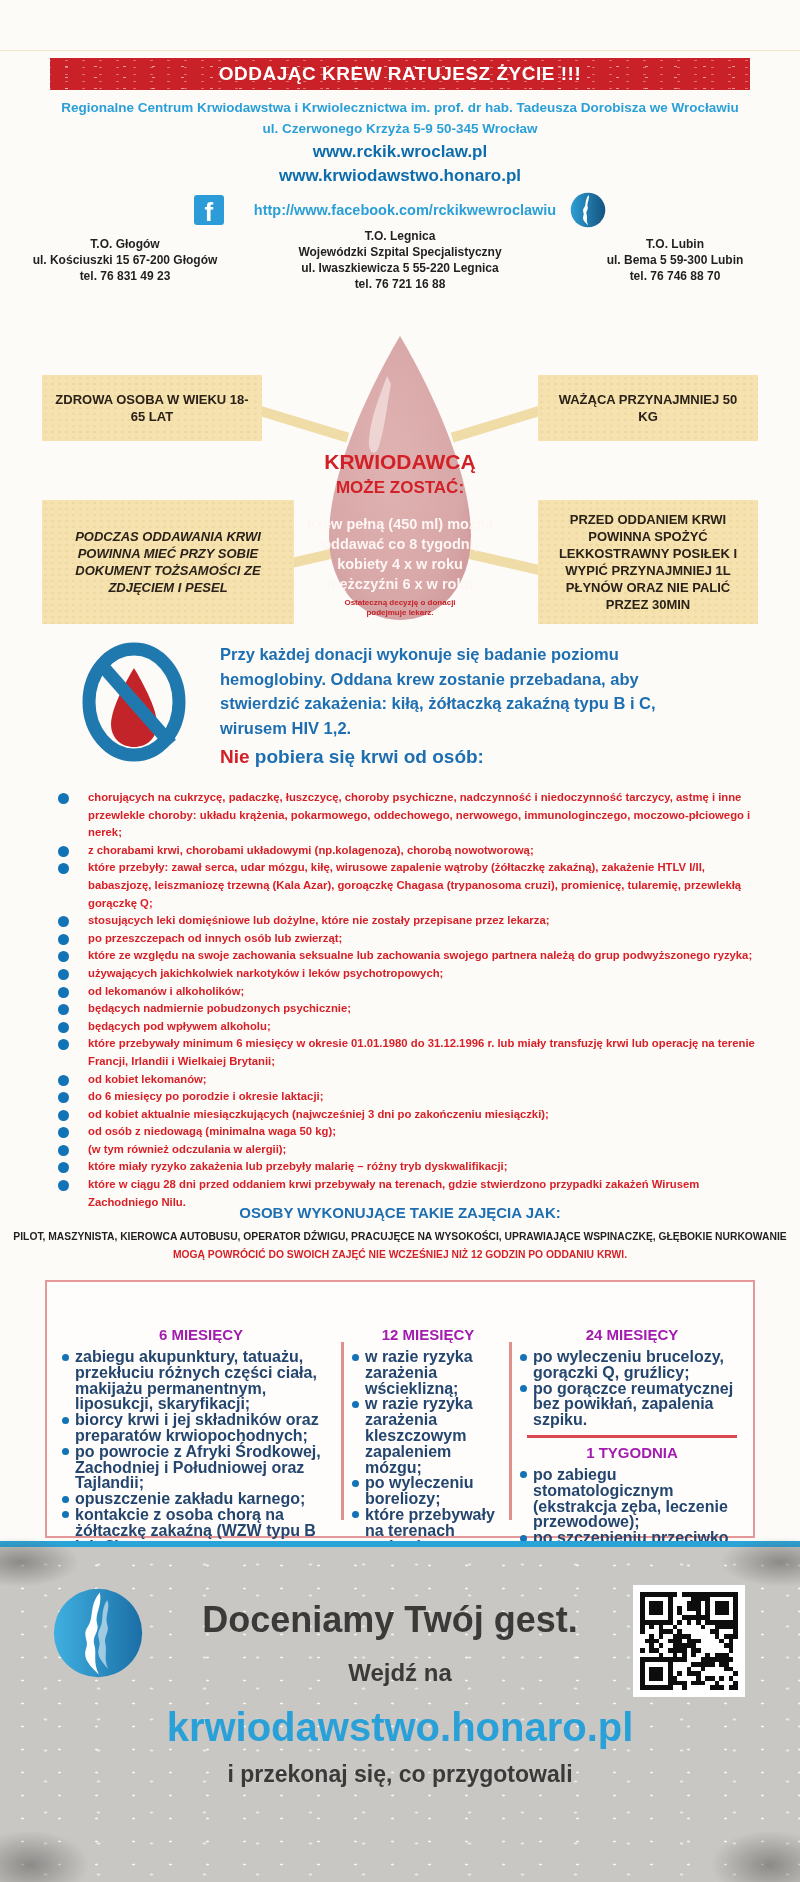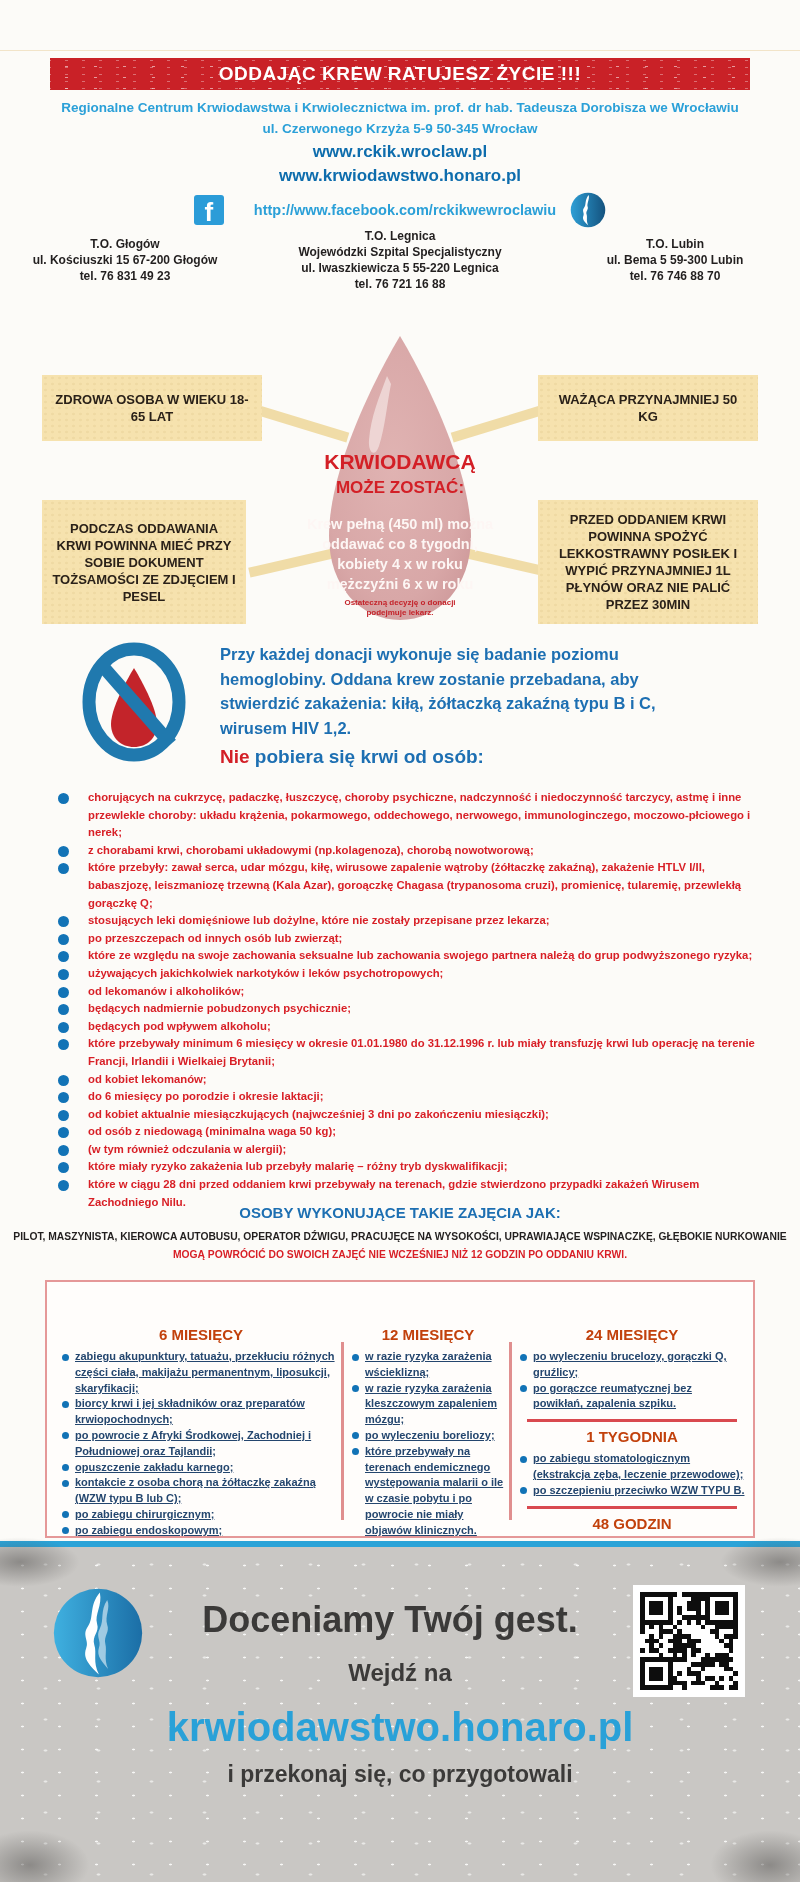--- a/index.html
+++ b/index.html
@@ -38,7 +38,7 @@
      display:flex;align-items:center;justify-content:center;padding:6px 10px;box-sizing:border-box;}
   .box-tl{left:42px;top:43px;width:220px;height:66px;}
   .box-tr{left:538px;top:43px;width:220px;height:66px;}
-  .box-bl{left:42px;top:168px;width:204px;height:124px;}
+  .box-bl{left:42px;top:168px;width:252px;height:124px;font-style:italic;}
   .box-br{left:538px;top:168px;width:220px;height:124px;}
   .link-line{position:absolute;height:10px;background:#f0dca7;z-index:0;}
   .ll-tl{left:250px;top:86px;width:100px;transform:rotate(17deg);}

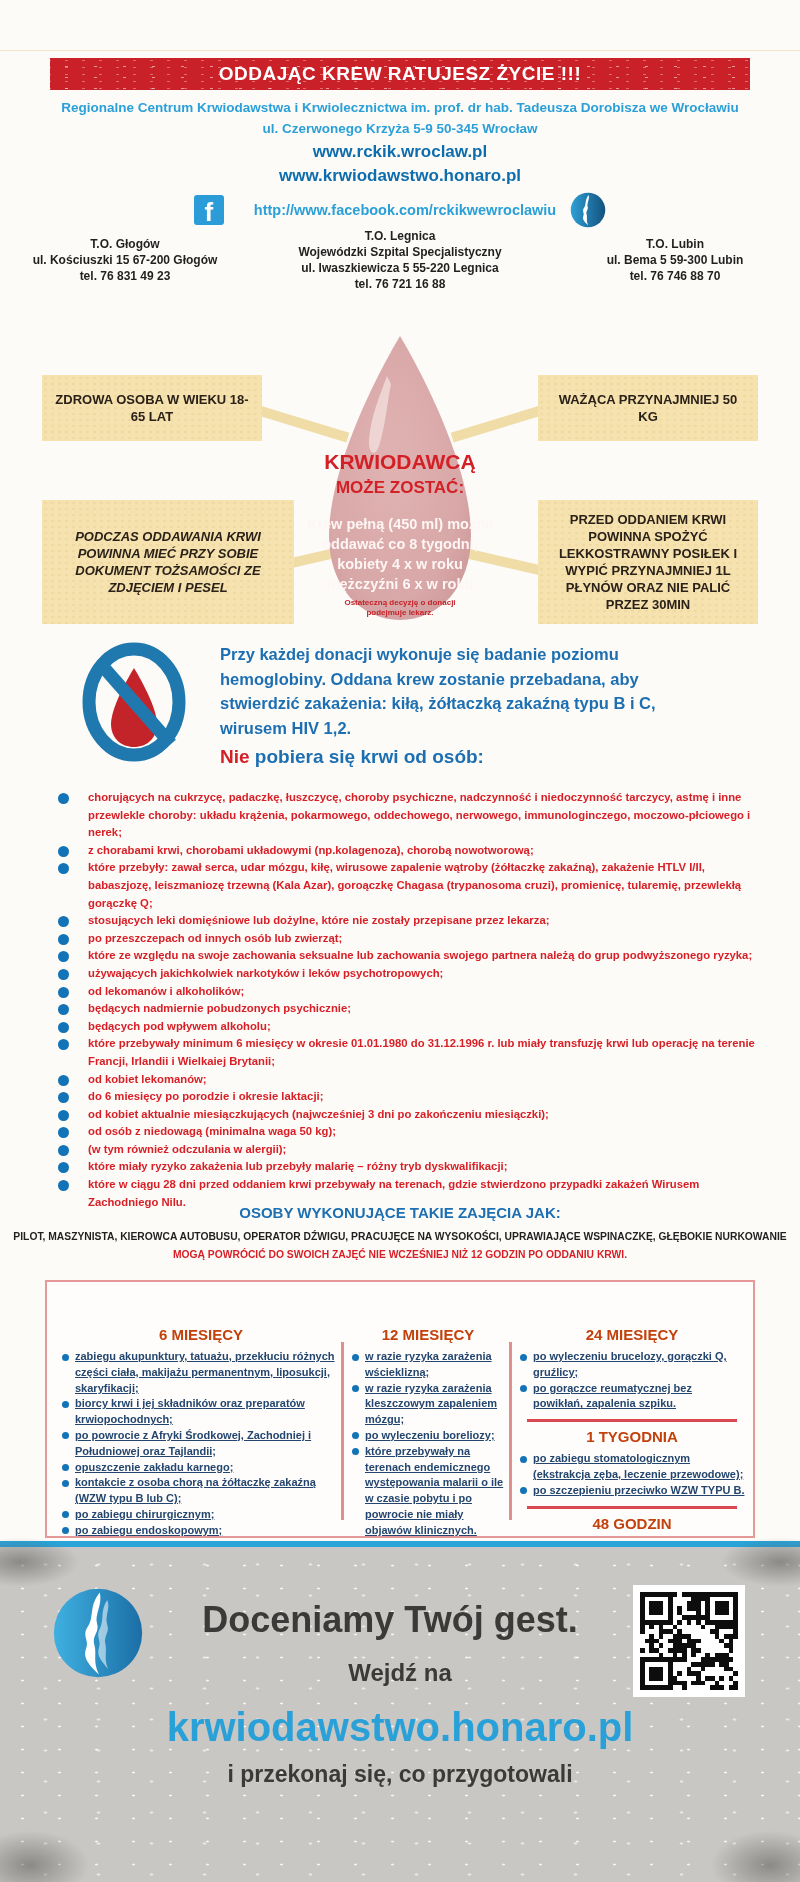--- a/index.html
+++ b/index.html
@@ -75,7 +75,7 @@
   .dc1{left:14px;width:280px;}
   .dc2{left:304px;width:154px;}
   .dc3{left:472px;width:226px;}
-  .disq-head{color:#c2410c;font-weight:bold;font-size:15px;text-align:center;margin:0 0 6px 0;}
+  .disq-head{color:#a21caf;font-weight:bold;font-size:15px;text-align:center;margin:0 0 6px 0;}
   .disq-items{list-style:none;margin:0;padding:0;}
   .disq-items li{position:relative;padding-left:14px;color:#24466e;font-weight:bold;font-size:11px;line-height:15.8px;text-decoration:underline;}
   .disq-items li::before{content:"";position:absolute;left:1px;top:4.5px;width:7px;height:7px;border-radius:50%;background:#1273b6;}

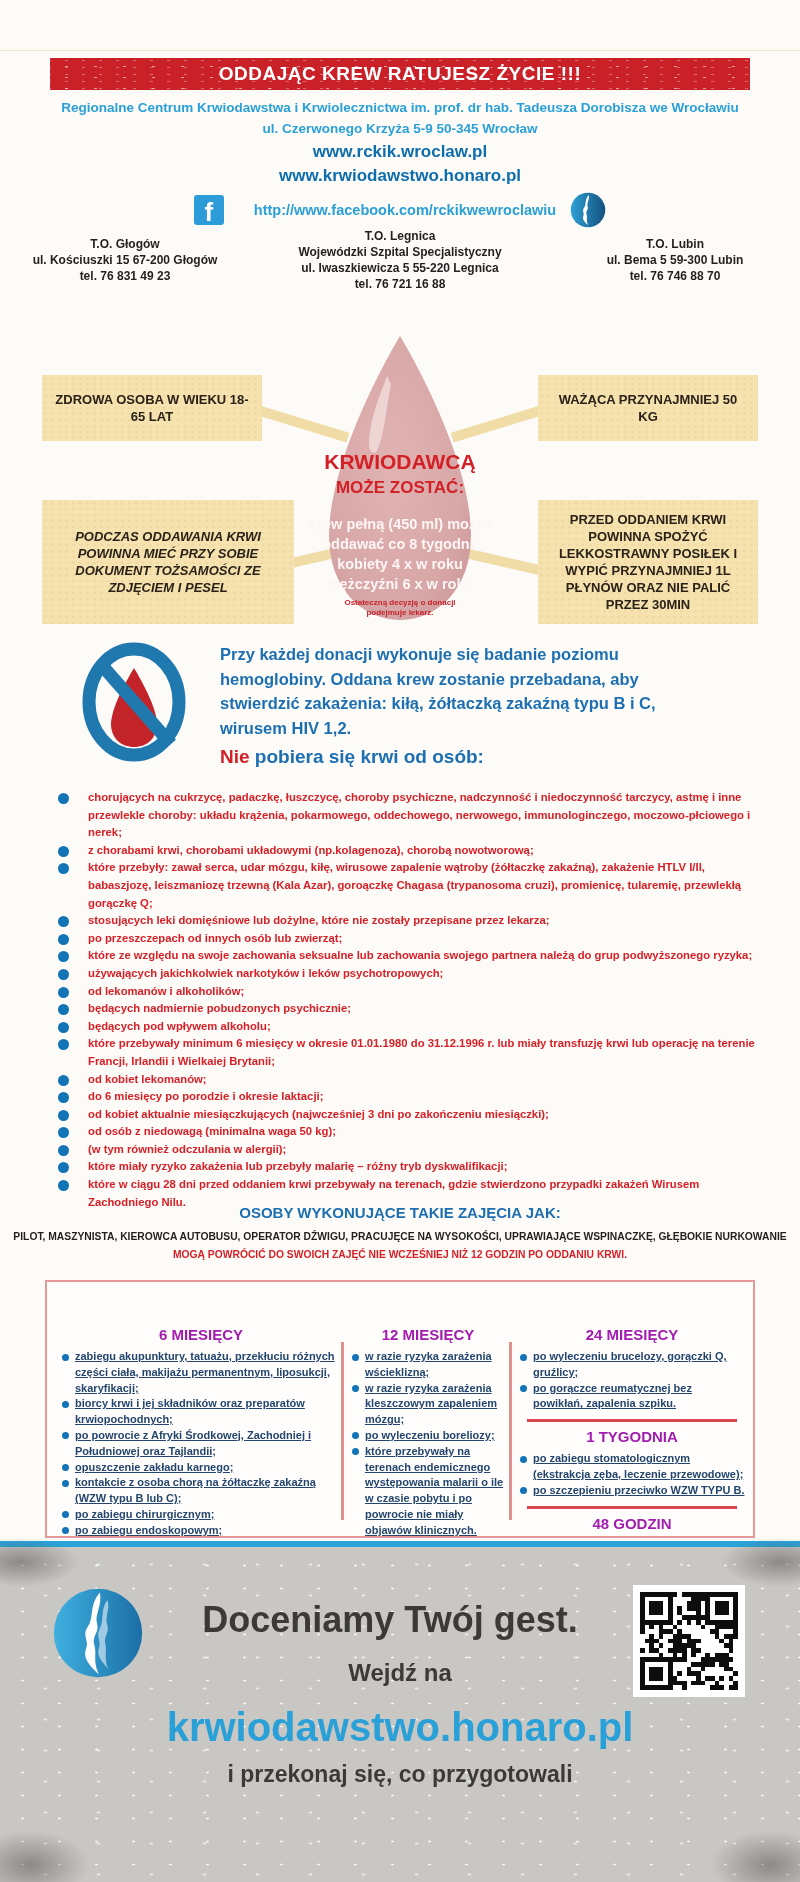--- a/index.html
+++ b/index.html
@@ -77,7 +77,7 @@
   .dc3{left:472px;width:226px;}
   .disq-head{color:#a21caf;font-weight:bold;font-size:15px;text-align:center;margin:0 0 6px 0;}
   .disq-items{list-style:none;margin:0;padding:0;}
-  .disq-items li{position:relative;padding-left:14px;color:#24466e;font-weight:bold;font-size:11px;line-height:15.8px;text-decoration:underline;}
+  .disq-items li{position:relative;padding-left:14px;color:#24466e;font-weight:bold;font-size:16px;line-height:15.8px;}
   .disq-items li::before{content:"";position:absolute;left:1px;top:4.5px;width:7px;height:7px;border-radius:50%;background:#1273b6;}
   .disq-sep{position:absolute;top:60px;width:3px;height:178px;background:#e08f8f;}
   .sep1{left:294px;}.sep2{left:462px;}

